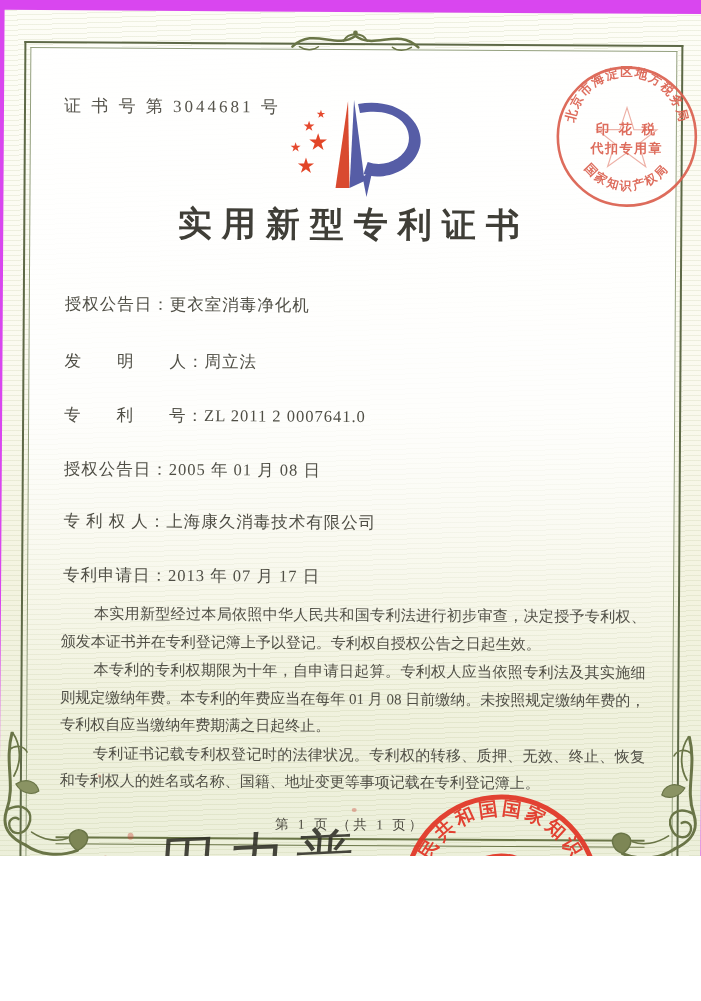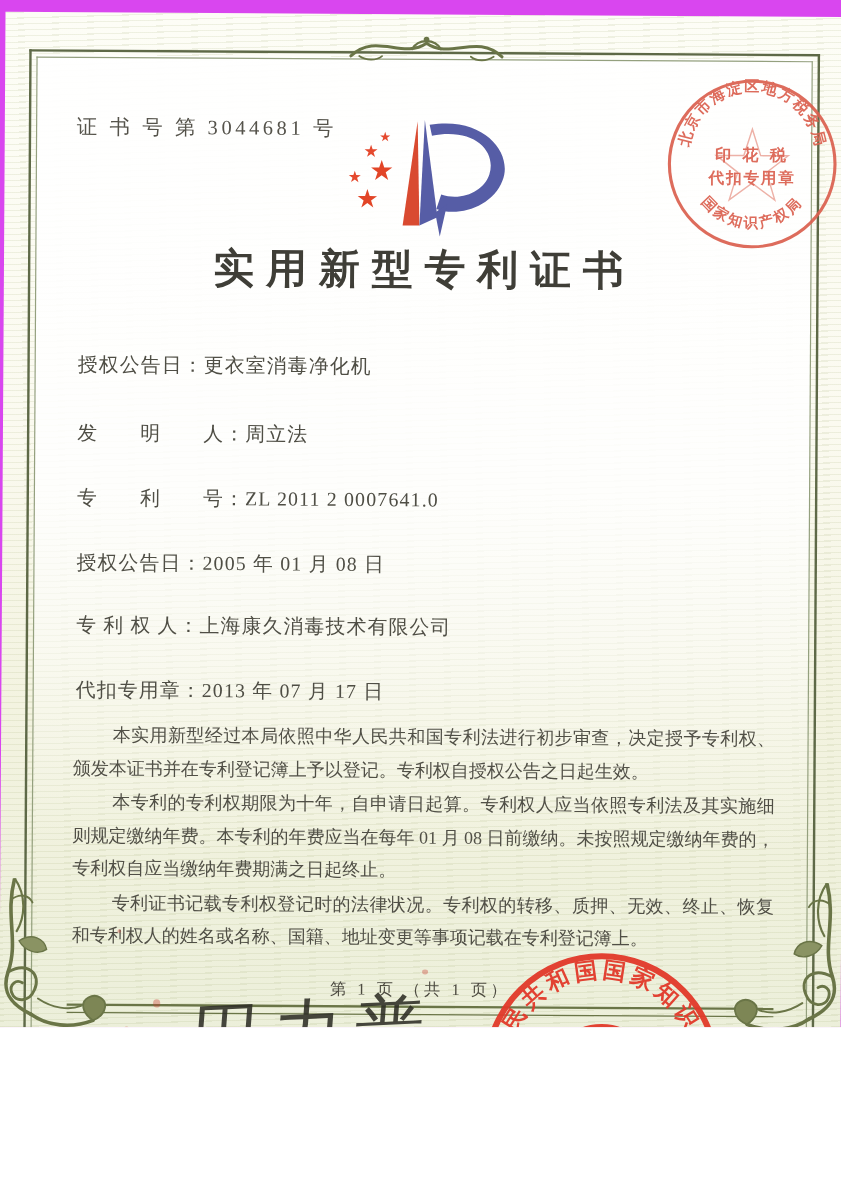--- a/index.html
+++ b/index.html
@@ -126,7 +126,7 @@
     <div class="field f2"><span>专　　利　　号：</span><span>ZL 2011 2 0007641.0</span></div>
     <div class="field f3"><span>授权公告日：</span><span>2005 年 01 月 08 日</span></div>
     <div class="field f4"><span>专 利 权 人：</span><span>上海康久消毒技术有限公司</span></div>
-    <div class="field f5"><span>代扣专用章：</span><span>2013 年 07 月 17 日</span></div>
+    <div class="field f5"><span>专利申请日：</span><span>2013 年 07 月 17 日</span></div>
 
     <div class="paras">
       <p>本实用新型经过本局依照中华人民共和国专利法进行初步审查，决定授予专利权、颁发本证书并在专利登记簿上予以登记。专利权自授权公告之日起生效。</p>

